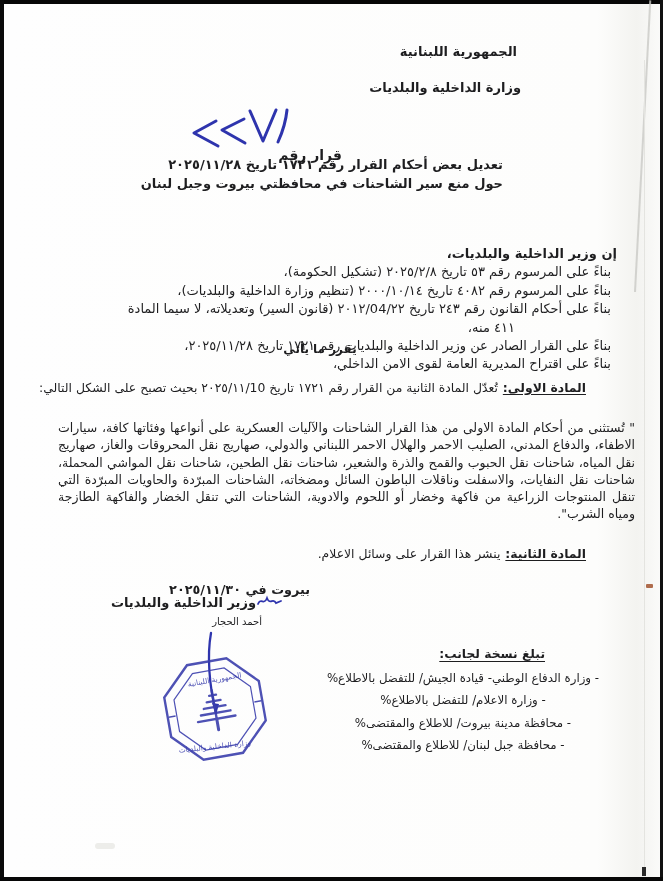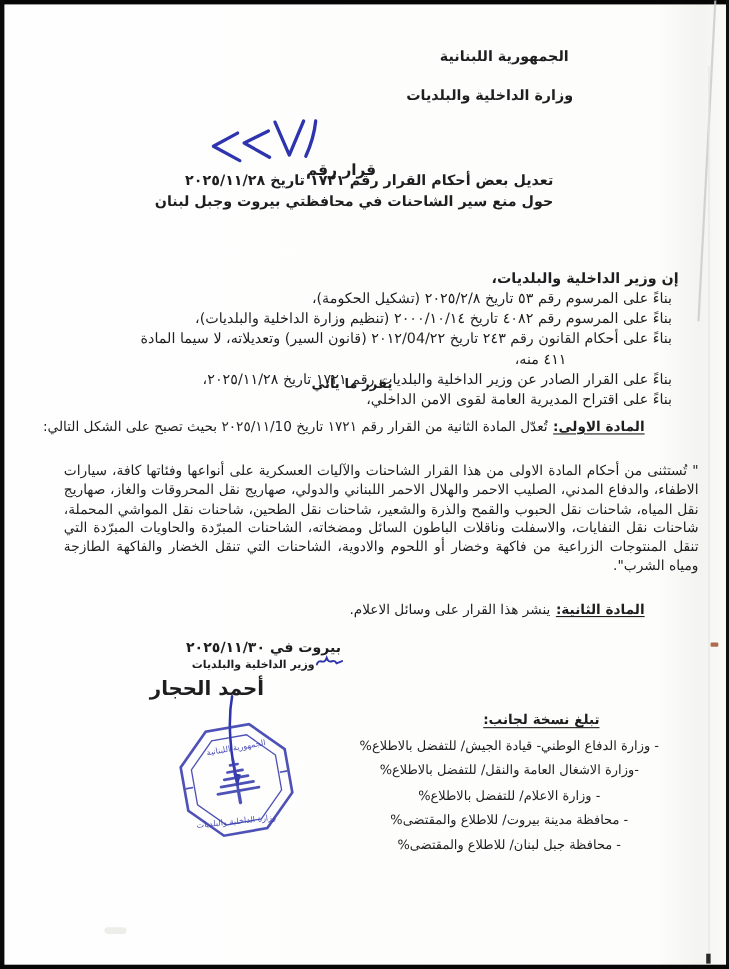--- a/index.html
+++ b/index.html
@@ -42,7 +42,7 @@
   .exception{top:419px;right:28px;left:58px;font-size:12.5px;line-height:17.3px;text-align:justify;}
 
   .issued{top:566px;right:353px;font-weight:bold;font-size:12.8px;white-space:nowrap;margin-top:16px;}
-  .sig-title{top:595px;right:350px;font-weight:bold;font-size:10px;white-space:nowrap;}
+  .sig-title{top:595px;right:380px;font-weight:bold;font-size:13px;white-space:nowrap;}
   .sig-name{top:616px;right:423px;font-weight:bold;font-size:18px;white-space:nowrap;}
   .scribble-svg{display:inline-block;vertical-align:-2px;margin-left:1px;}
 

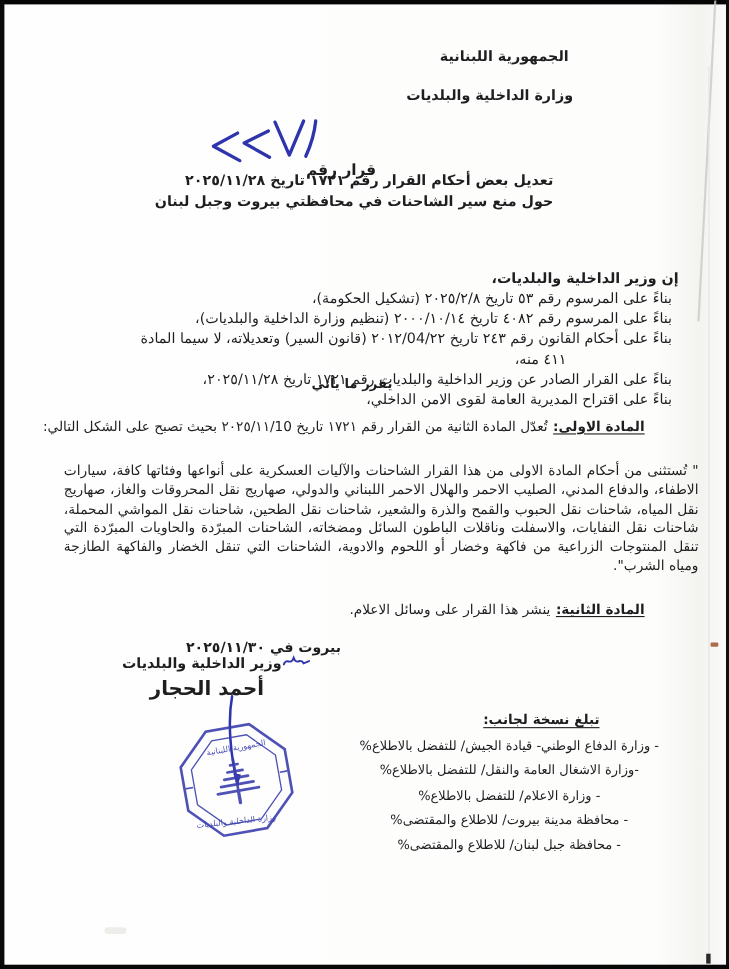--- a/index.html
+++ b/index.html
@@ -43,7 +43,7 @@
 
   .issued{top:566px;right:353px;font-weight:bold;font-size:12.8px;white-space:nowrap;margin-top:16px;}
   .sig-title{top:595px;right:380px;font-weight:bold;font-size:13px;white-space:nowrap;}
-  .sig-name{top:616px;right:423px;font-weight:bold;font-size:18px;white-space:nowrap;}
+  .sig-name{top:616px;right:401px;font-weight:normal;font-size:10px;white-space:nowrap;}
   .scribble-svg{display:inline-block;vertical-align:-2px;margin-left:1px;}
 
   .dist-heading{top:647px;right:118px;font-weight:bold;font-size:12.3px;text-decoration:underline;text-underline-offset:3px;white-space:nowrap;}

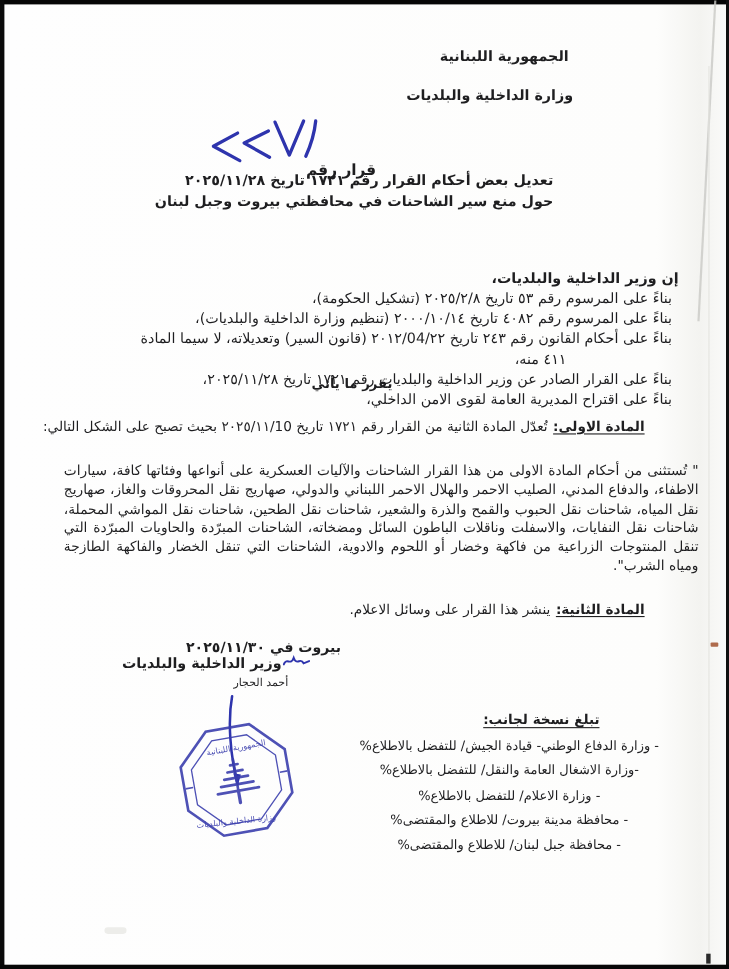--- a/index.html
+++ b/index.html
@@ -146,7 +146,6 @@
 <div class="abs dist-heading">تبلغ نسخة لجانب:</div>
 <div class="abs dist-list">
   <div>- وزارة الدفاع الوطني- قيادة الجيش/ للتفضل بالاطلاع%</div>
-  <div>-وزارة الاشغال العامة والنقل/ للتفضل بالاطلاع%</div>
   <div>- وزارة الاعلام/ للتفضل بالاطلاع%</div>
   <div>- محافظة مدينة بيروت/ للاطلاع والمقتضى%</div>
   <div>- محافظة جبل لبنان/ للاطلاع والمقتضى%</div>

